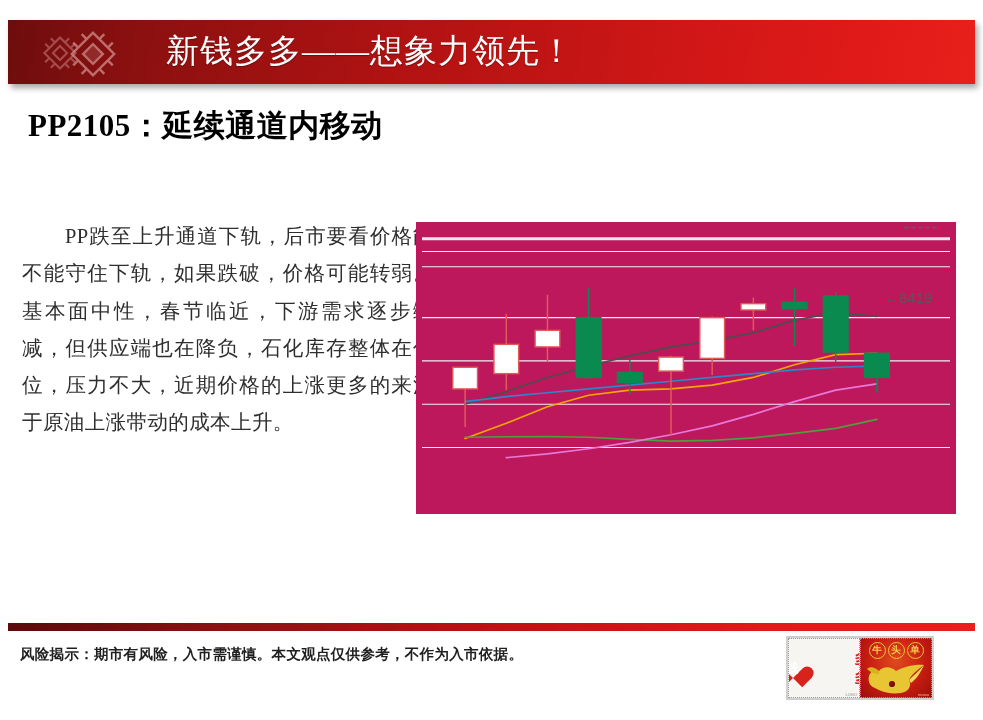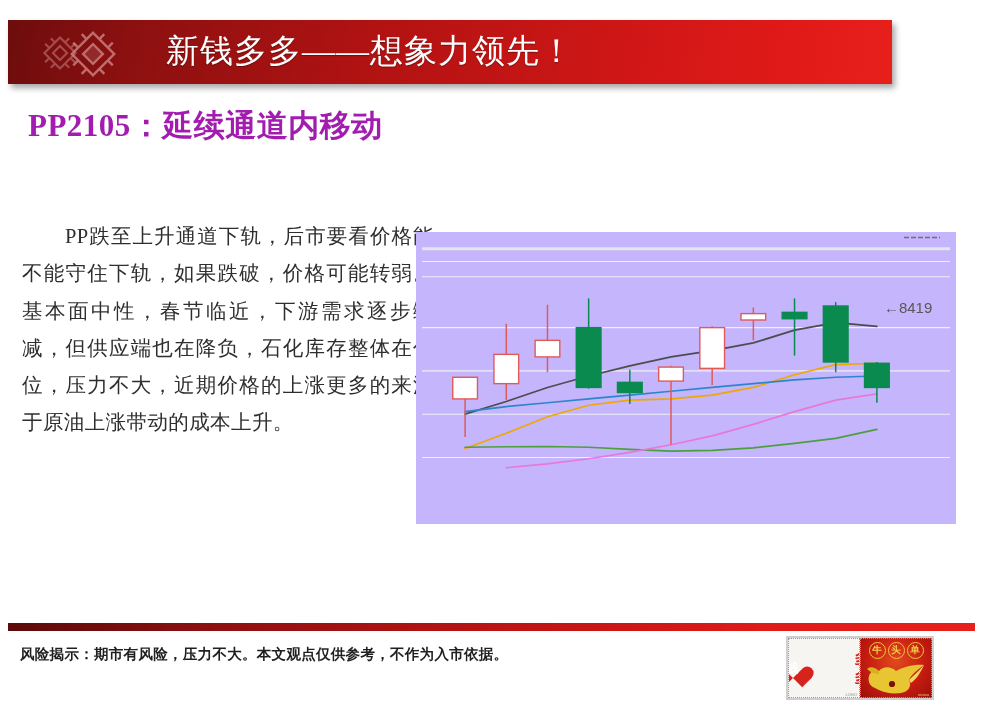--- a/index.html
+++ b/index.html
@@ -12,7 +12,7 @@
   }
   
   #banner{
-    position:absolute;left:8px;top:20px;width:884px;height:64px;
+    position:absolute;left:8px;top:20px;width:967px;height:64px;
     background:linear-gradient(100deg,#6d0d0d 0%,#8c1010 14%,#b01212 40%,#cc1616 66%,#e01a18 88%,#e8201c 100%);
     box-shadow:3px 4px 6px rgba(0,0,0,0.35);
     overflow:hidden;

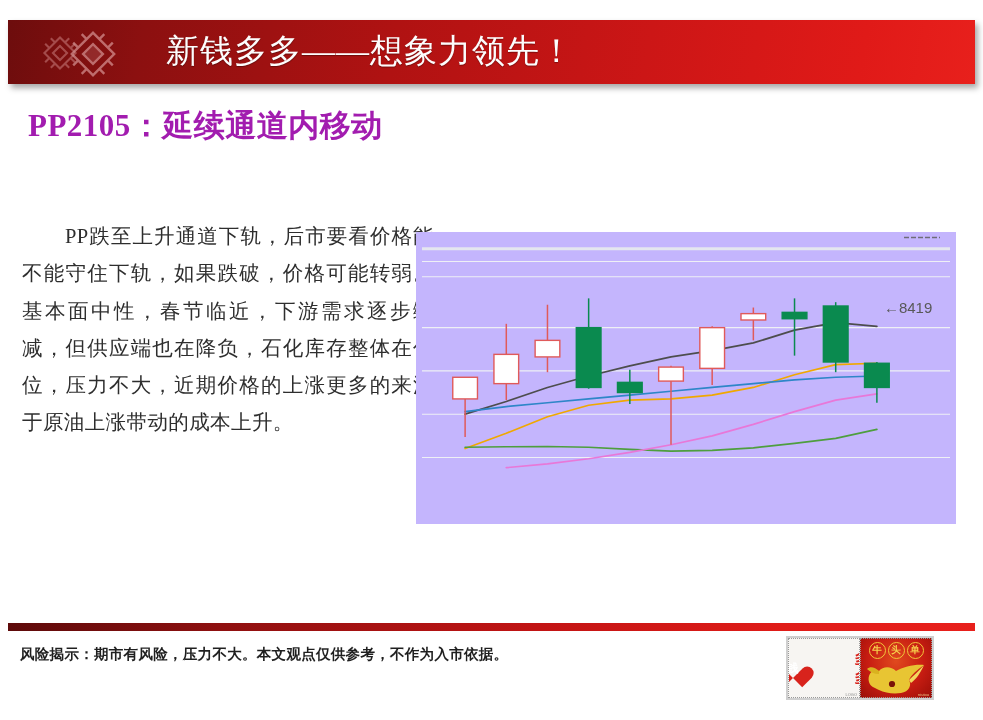--- a/index.html
+++ b/index.html
@@ -32,7 +32,7 @@
   
   #slide-title{
     position:absolute;left:28px;top:105px;width:400px;
-    color:#a21caf;font-size:31px;line-height:1.38;font-weight:bold;
+    color:#000000;font-size:31px;line-height:1.38;font-weight:bold;
     font-family:"Liberation Serif", serif;
     letter-spacing:.5px;
   }

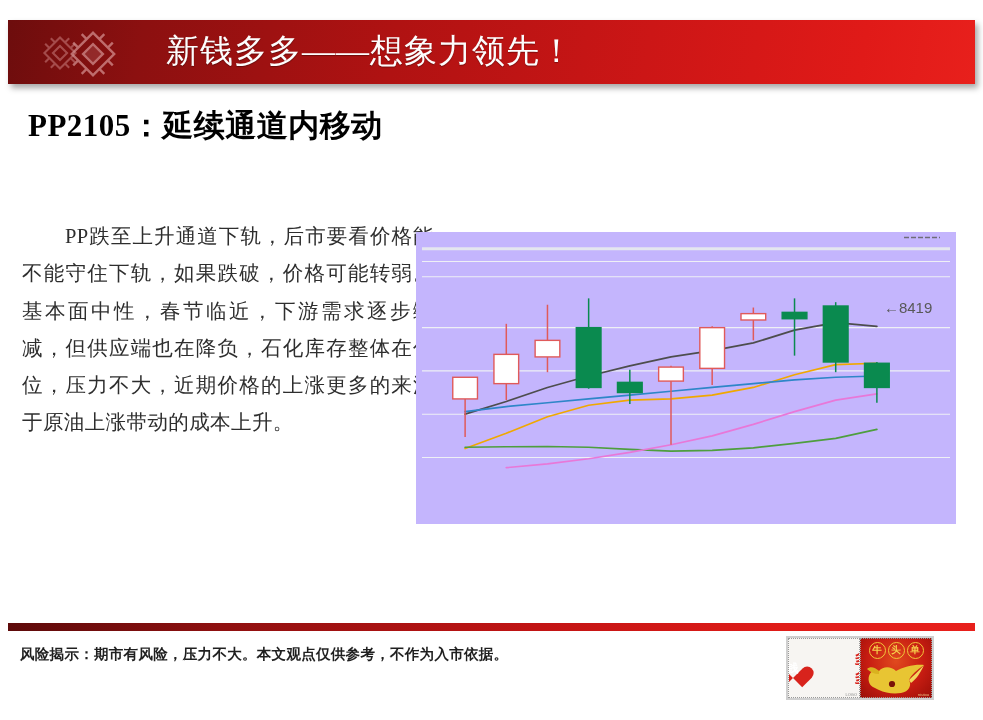--- a/index.html
+++ b/index.html
@@ -45,8 +45,8 @@
   }
   
   #chart-wrap{
-    position:absolute;left:416px;top:232px;width:540px;height:292px;
-    background:#c4b5fd;
+    position:absolute;left:416px;top:222px;width:540px;height:292px;
+    background:#be185d;
   }
   #chart-svg{display:block;}
   

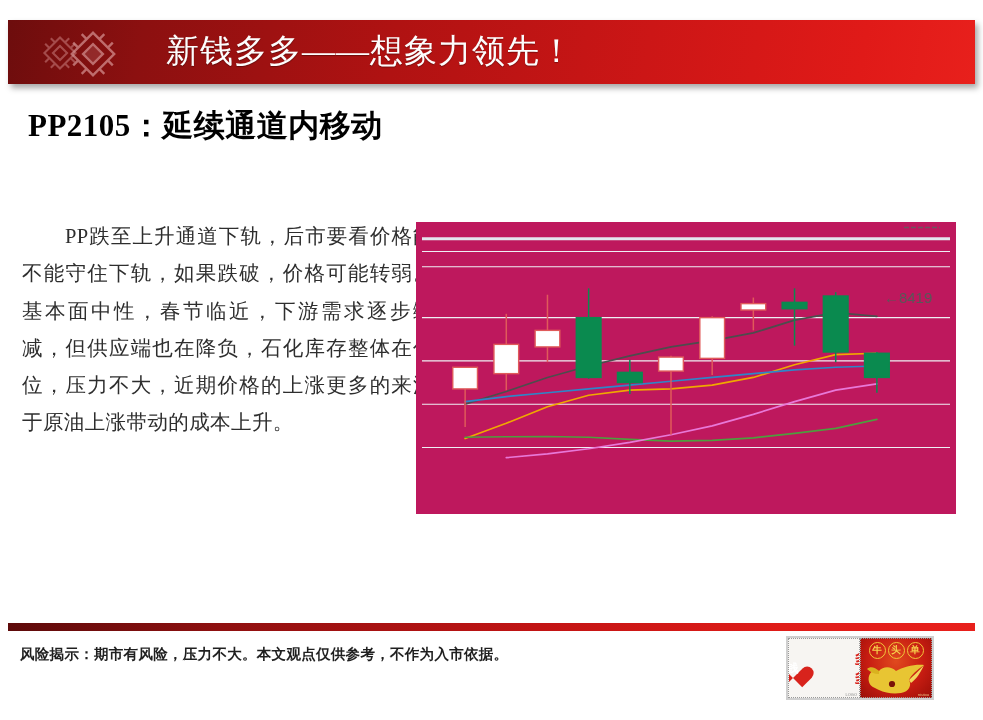--- a/index.html
+++ b/index.html
@@ -187,7 +187,7 @@
 </div>
 
 <div id="footer-rule"></div>
-<div id="footer-text">风险揭示：期市有风险，压力不大。本文观点仅供参考，不作为入市依据。</div>
+<div id="footer-text">风险揭示：期市有风险，入市需谨慎。本文观点仅供参考，不作为入市依据。</div>
 
 <div id="logo">
   <div class="panel left-panel">

